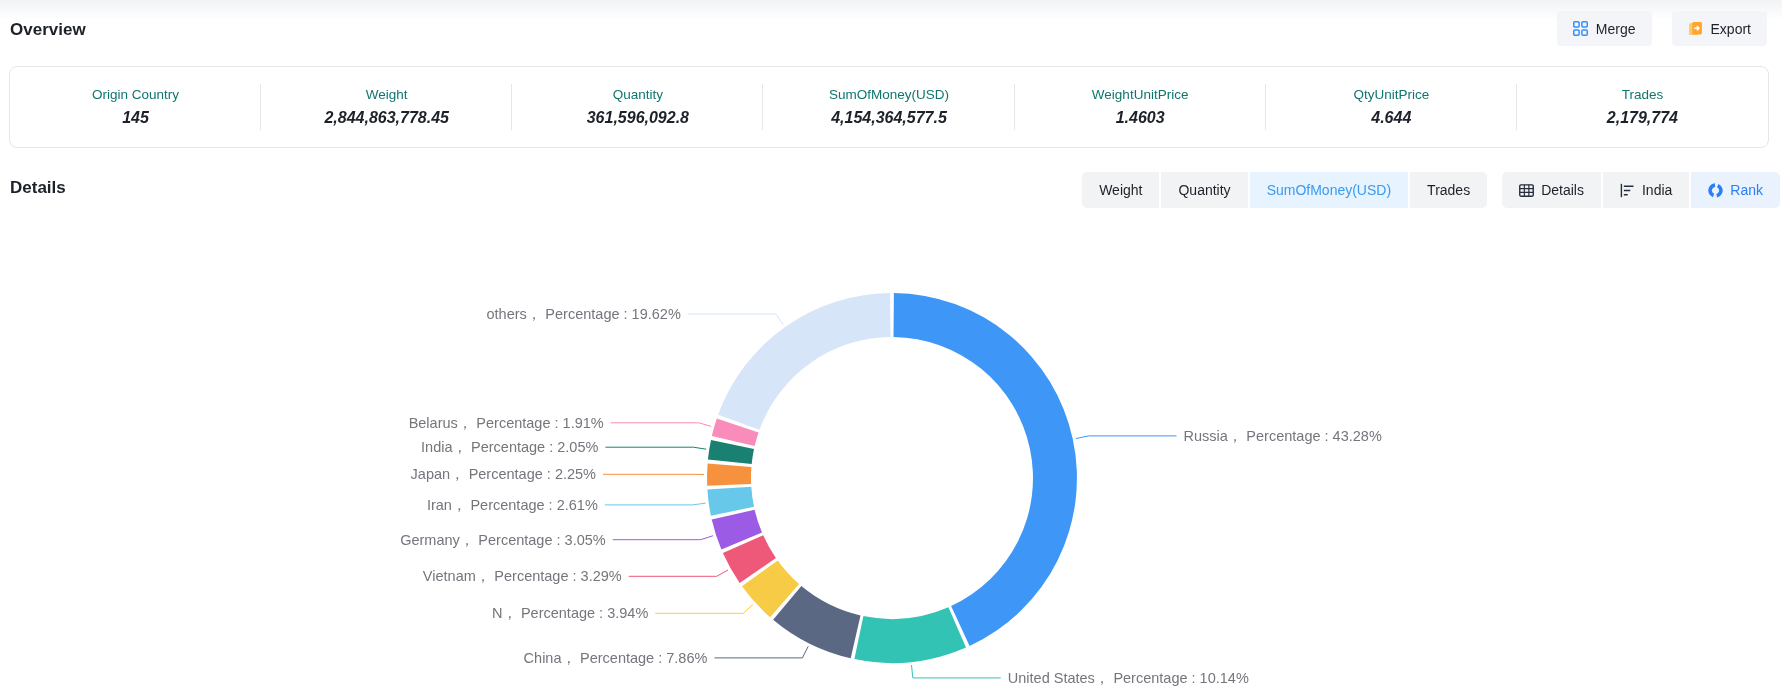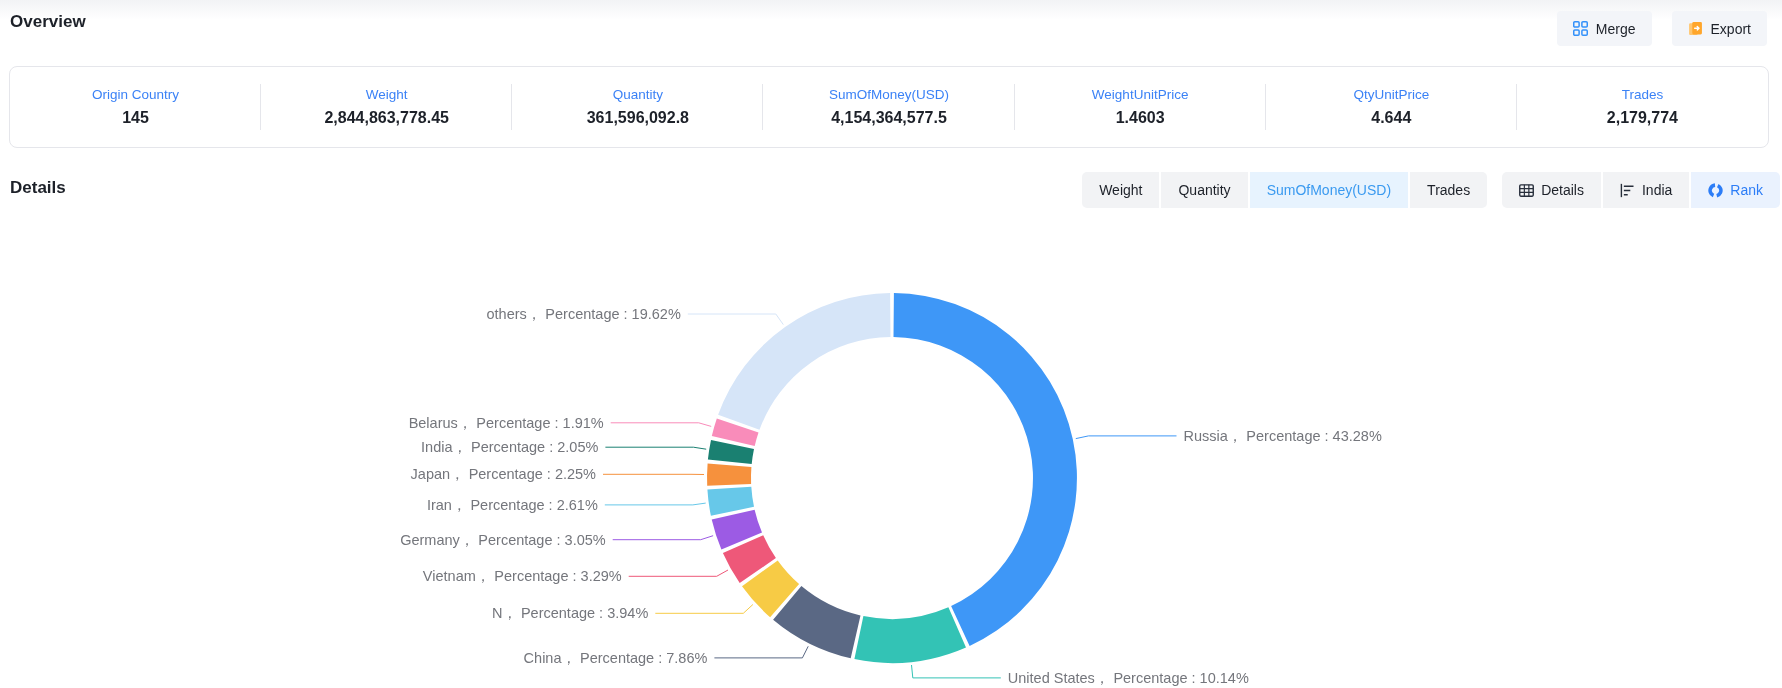--- a/index.html
+++ b/index.html
@@ -9,7 +9,7 @@
   .topfade { position:absolute; left:0; top:0; width:1782px; height:20px;
              background:linear-gradient(#f2f3f5,#ffffff); }
   
-  .overview-title { position:absolute; left:10px; top:12px; font-size:17px; font-weight:700; color:#1d2129; }
+  .overview-title { position:absolute; left:10px; top:20px; font-size:17px; font-weight:700; color:#1d2129; }
   .hdr-btns { position:absolute; right:15px; top:11px; display:flex; gap:20px; }
   .hdr-btn { display:flex; align-items:center; gap:8px; height:35px; padding:0 16px;
              background:#f3f5f9; border:none; border-radius:4px; font-size:14px; color:#1d2129;

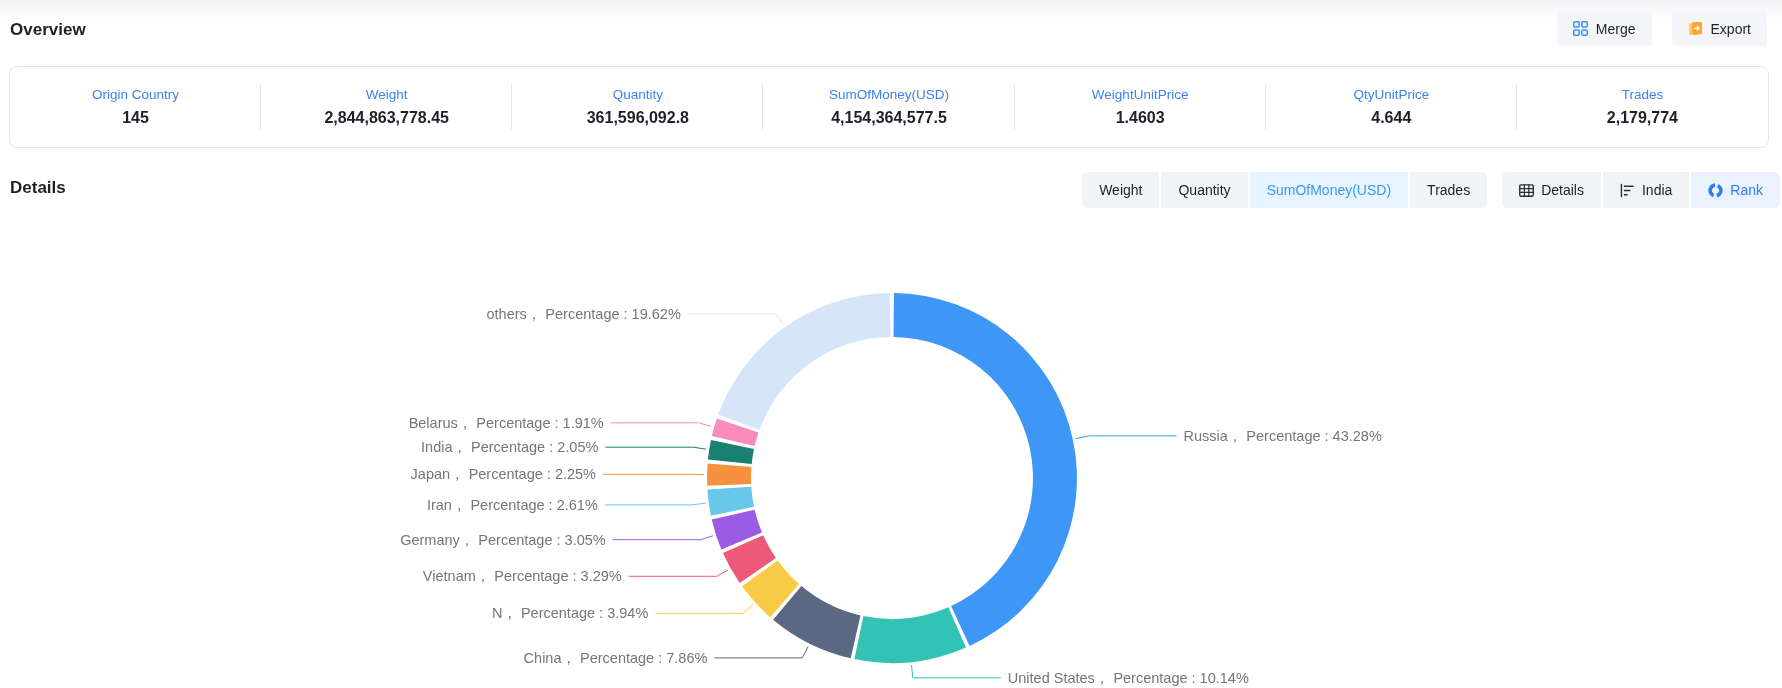--- a/index.html
+++ b/index.html
@@ -23,7 +23,7 @@
               align-items:center; justify-content:center; gap:7px; }
   .stat-col:not(:last-child)::after { content:""; position:absolute; right:0; top:50%;
               transform:translateY(-50%); width:1px; height:46px; background:#e5e6eb; }
-  .stat-label { font-size:13.5px; color:#3b82f6; }
+  .stat-label { font-size:13.5px; color:#0f766e; }
   .stat-value { font-size:16px; font-weight:600; color:#1d2129; }
   
   .details-title { position:absolute; left:10px; top:178px; font-size:17px; font-weight:700; color:#1d2129; }

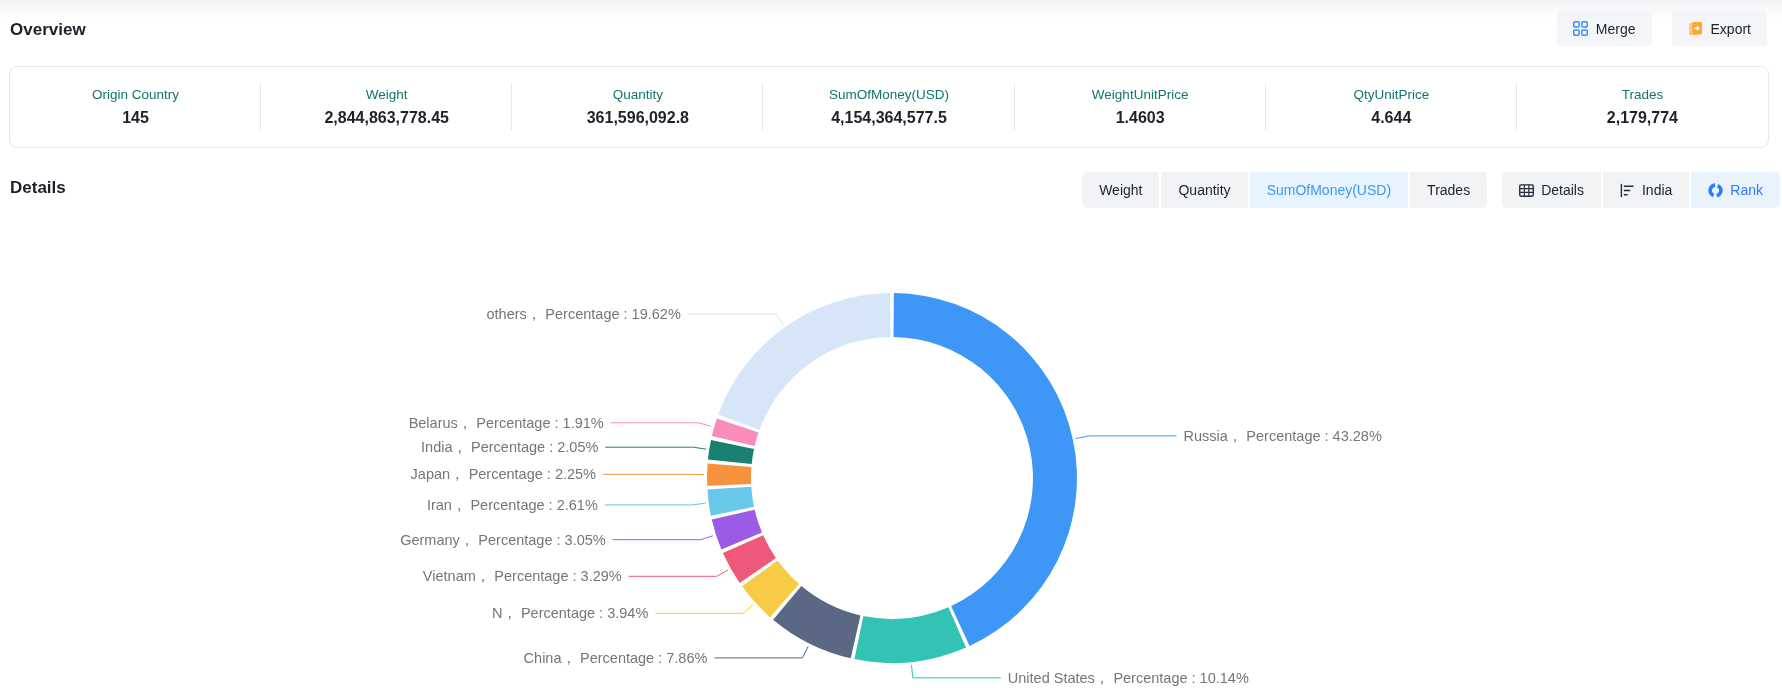--- a/index.html
+++ b/index.html
@@ -24,7 +24,7 @@
   .stat-col:not(:last-child)::after { content:""; position:absolute; right:0; top:50%;
               transform:translateY(-50%); width:1px; height:46px; background:#e5e6eb; }
   .stat-label { font-size:13.5px; color:#0f766e; }
-  .stat-value { font-size:16px; font-weight:600; color:#1d2129; }
+  .stat-value { font-size:16px; font-weight:600; color:#1d2129;font-style:italic; }
   
   .details-title { position:absolute; left:10px; top:178px; font-size:17px; font-weight:700; color:#1d2129; }
   .tabs-wrap { position:absolute; right:2px; top:172px; display:flex; gap:15px; }

